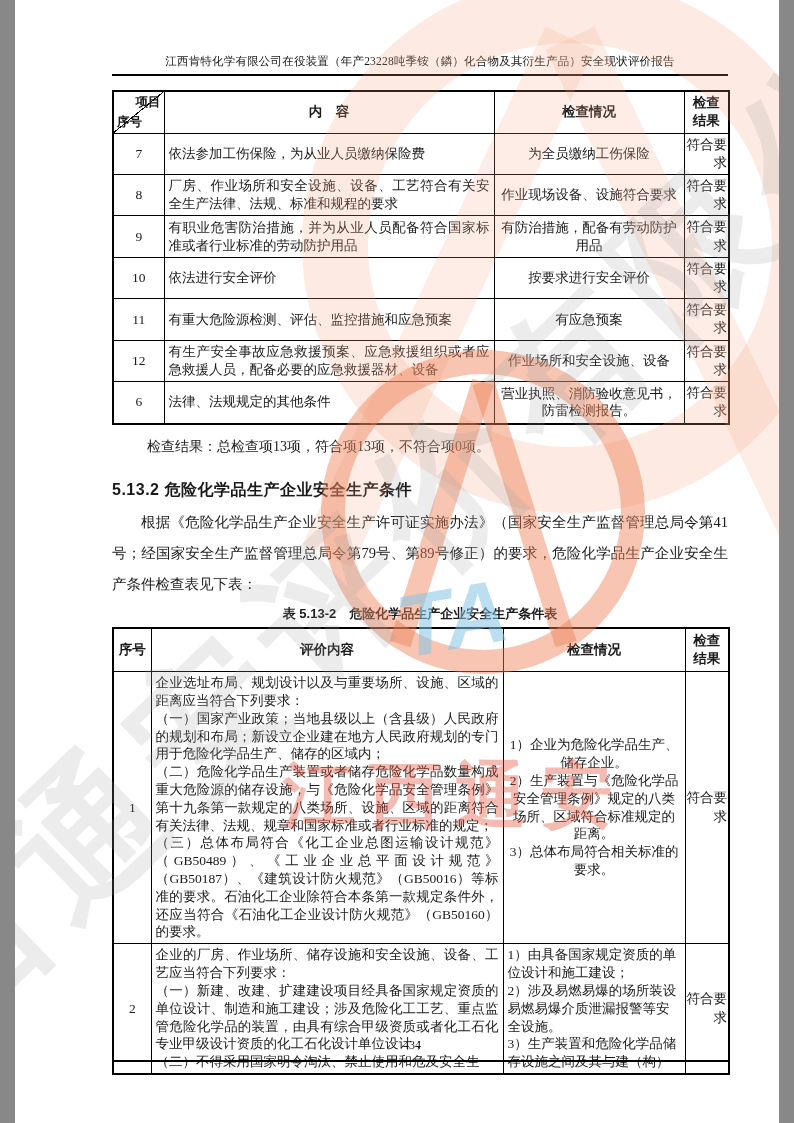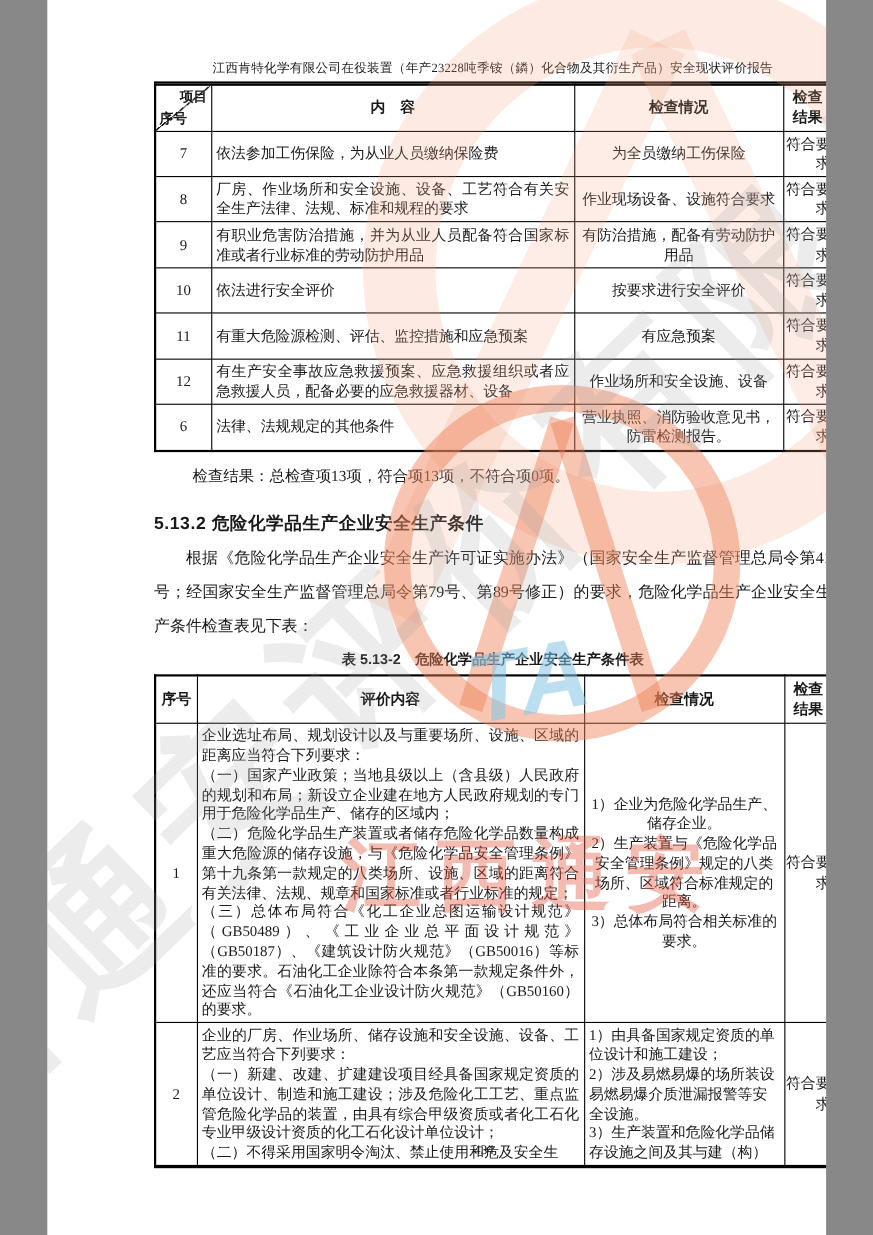--- a/index.html
+++ b/index.html
@@ -4,7 +4,7 @@
 <style>
   html,body { margin:0; padding:0; background:#888; }
   .page {
-    position:relative; width:708px; height:1123px; margin:0 auto;
+    position:relative; width:764px; height:1123px; margin:0 auto;
     background:#ffffff; overflow:hidden;
     font-family:"Liberation Serif","DejaVu Serif",serif;
     color:#1a1a1a;

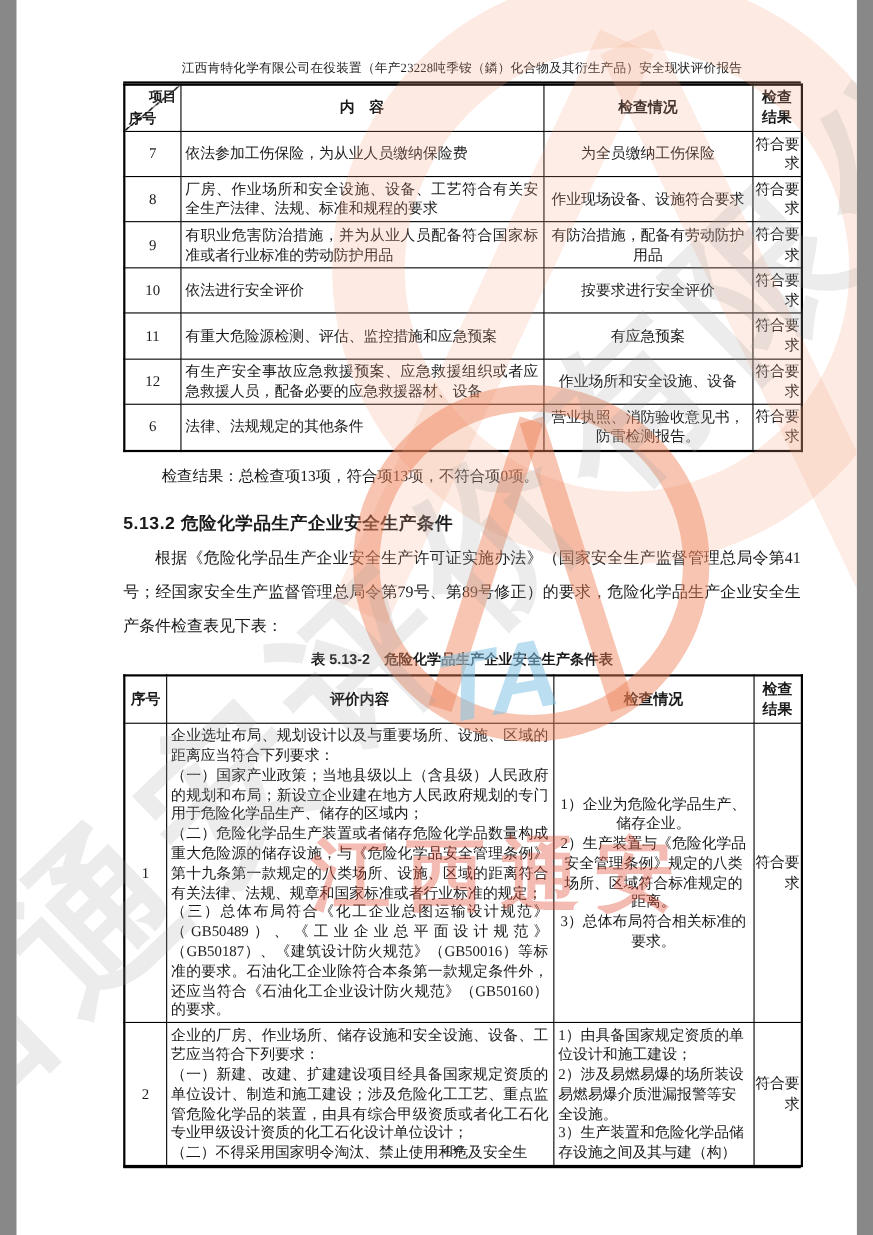--- a/index.html
+++ b/index.html
@@ -19,7 +19,7 @@
   }
 
   
-  table { border-collapse:collapse; width:616px; table-layout:fixed; }
+  table { border-collapse:collapse; width:616px; table-layout:fixed; margin-top:14px; }
   table, th, td { border:1px solid #000; }
   table { border-width:2px; }
   th { font-weight:bold; font-size:13.5px; padding:2px; }

